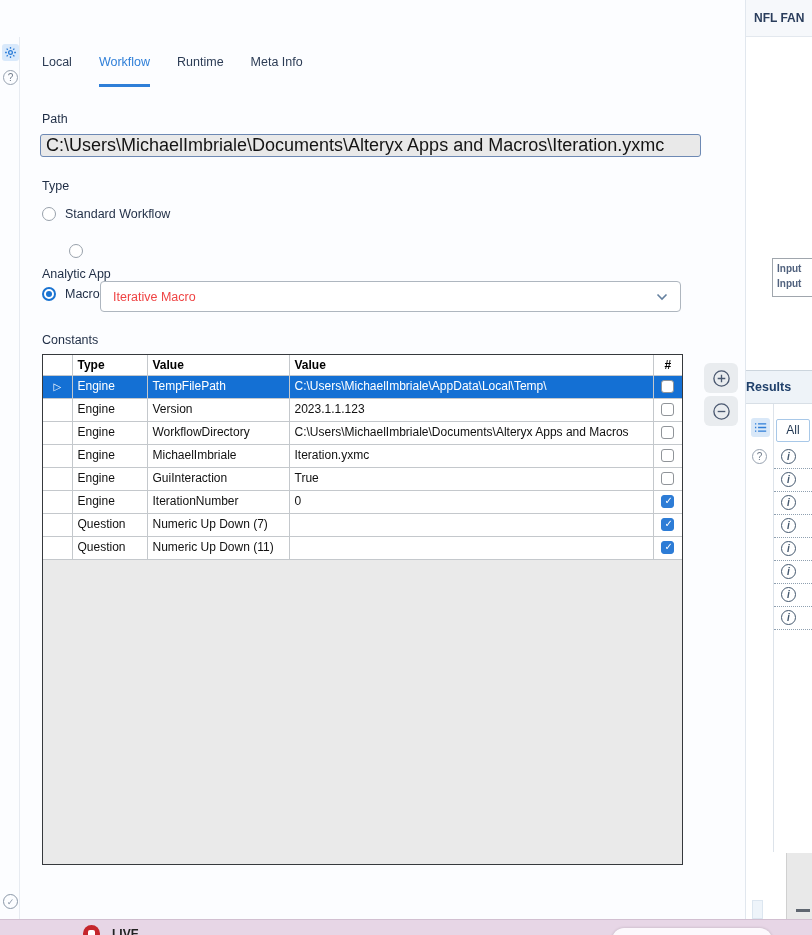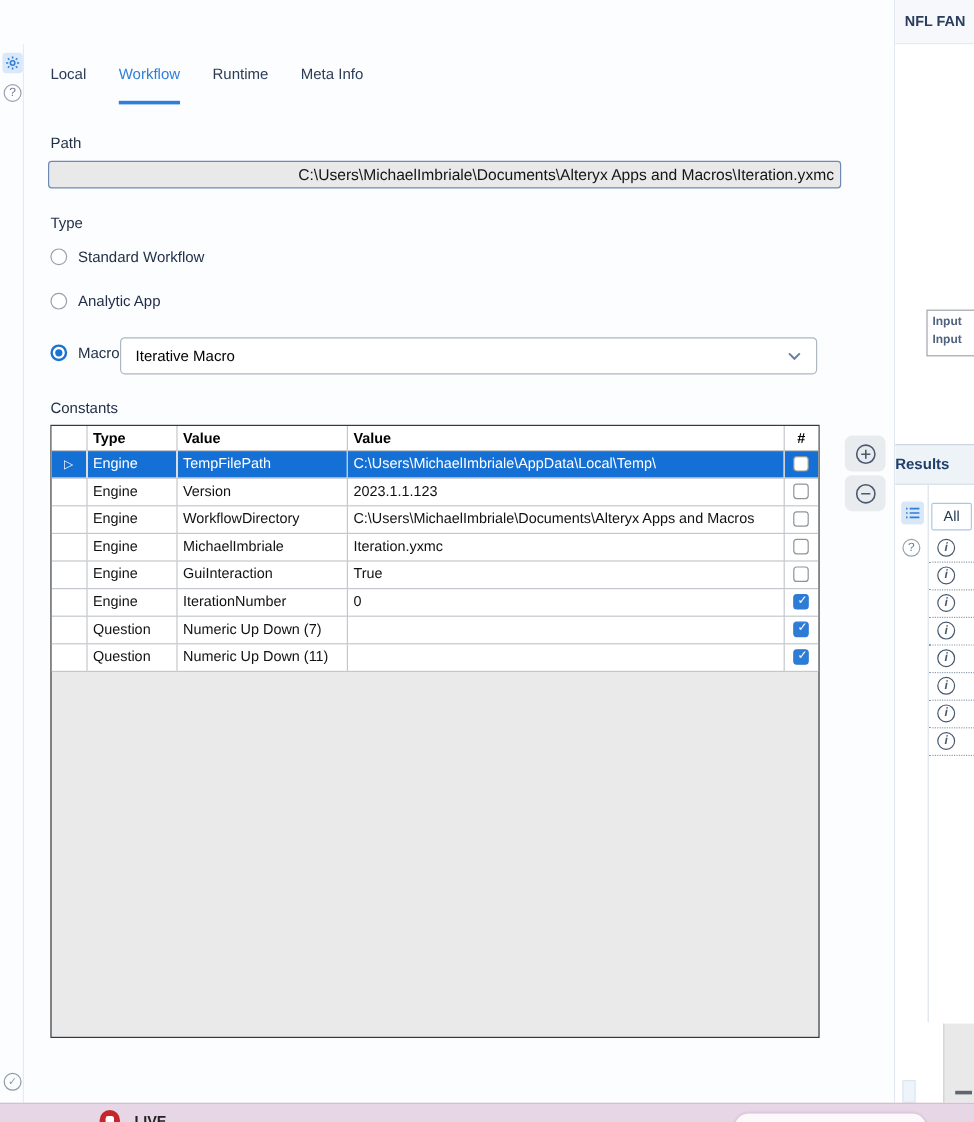--- a/index.html
+++ b/index.html
@@ -32,7 +32,7 @@
   .lbl-type { top:142px; }
   .lbl-constants { top:296px; }
 
-  .path-input { position:absolute; left:20px; top:97px; width:661px; height:23px; background:#e9e9e9; border:1px solid #6d89b4; border-radius:3px; font-family:inherit; font-size:13px; color:#141414; padding:0 5px;text-align:right; }
+  .path-input { position:absolute; left:20px; top:97px; width:661px; height:23px; background:#e9e9e9; border:1px solid #6d89b4; border-radius:3px; font-family:inherit; font-size:18px; color:#141414; padding:0 5px; }
 
   .radio-row { position:absolute; left:22px; display:flex; align-items:center; gap:9px; cursor:pointer; }
   .radio-row:nth-child(1) { top:170px; }

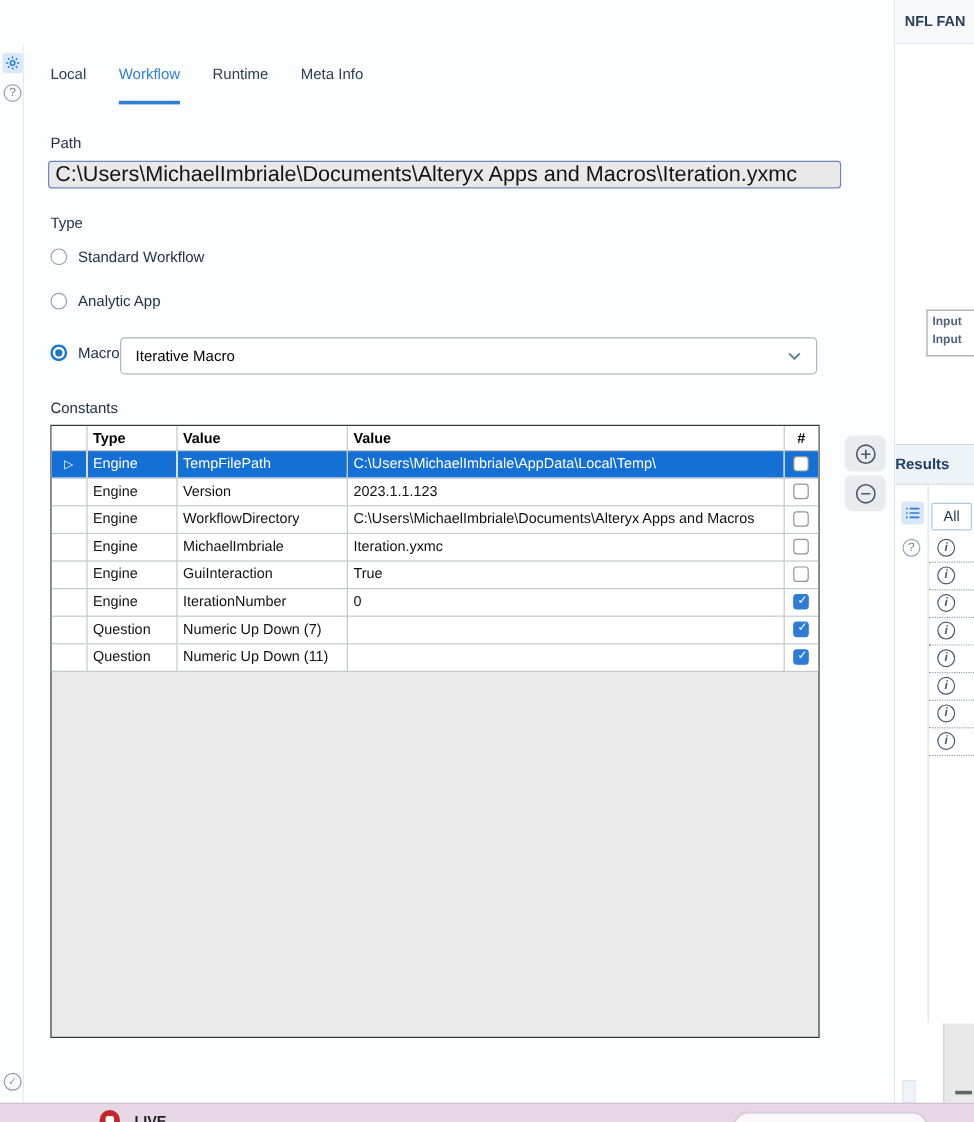--- a/index.html
+++ b/index.html
@@ -36,7 +36,7 @@
 
   .radio-row { position:absolute; left:22px; display:flex; align-items:center; gap:9px; cursor:pointer; }
   .radio-row:nth-child(1) { top:170px; }
-  .radio-row:nth-child(2) { top:207px; }
+  .radio-row:nth-child(2) { top:207px;flex-direction:column; }
   .radio-row:nth-child(3) { top:250px; }
   .radio { width:14px; height:14px; border:1px solid #98a1ab; border-radius:50%; background:#fff; position:relative; flex:0 0 auto; }
   .radio.on { border:2px solid #1a73d1; }

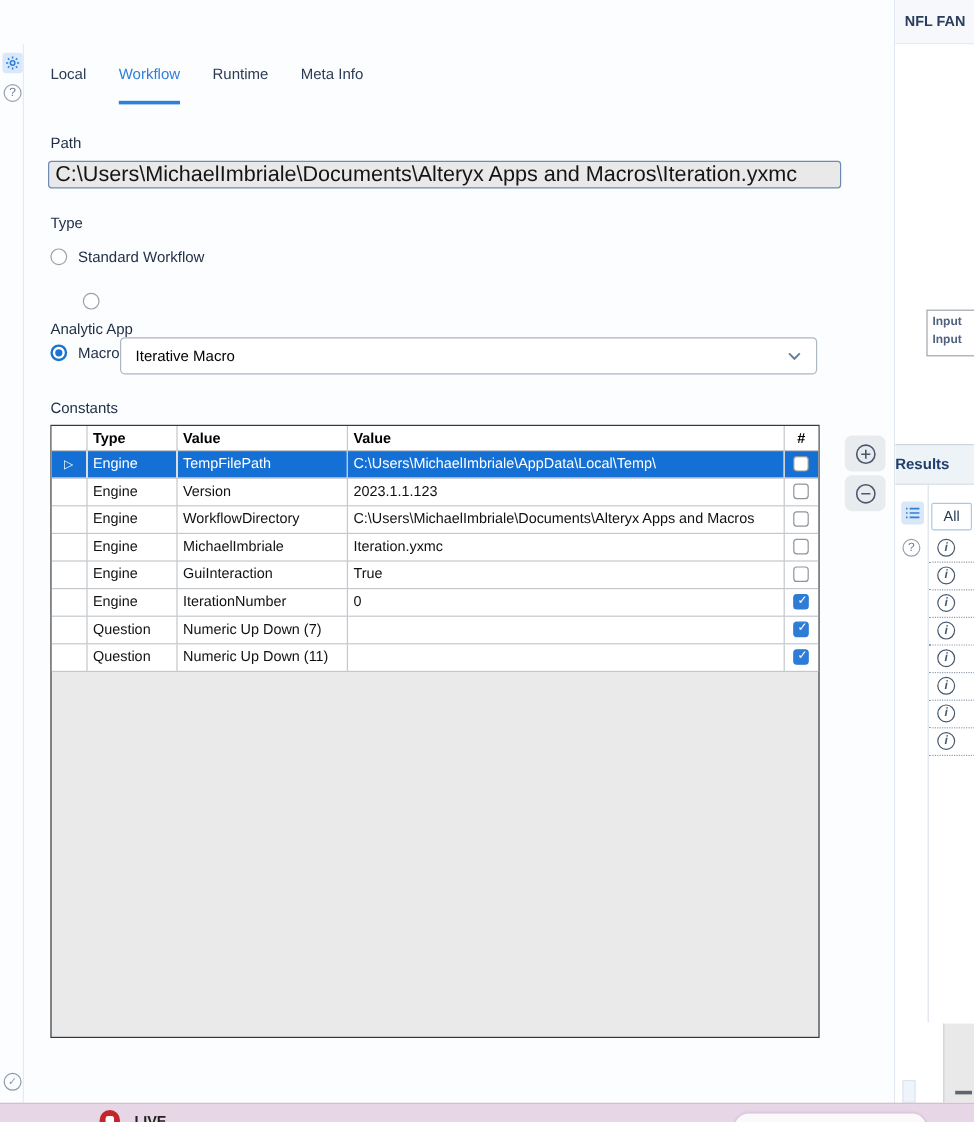--- a/index.html
+++ b/index.html
@@ -44,7 +44,7 @@
   .radio-label { font-size:12.5px; color:#1f2d45; }
 
   .dropdown { position:absolute; left:80px; top:244px; width:581px; height:31px; background:#fff; border:1px solid #aeb6bf; border-radius:4px; display:flex; align-items:center; padding:0 12px; cursor:pointer; }
-  .dropdown .val { font-size:12.5px; color:#000000; flex:1; }
+  .dropdown .val { font-size:12.5px; color:#ef4444; flex:1; }
 
   
   .table-box { position:absolute; left:22px; top:317px; width:641px; height:511px; background:#eaeaea; border:1px solid #36393d; overflow:hidden; }

